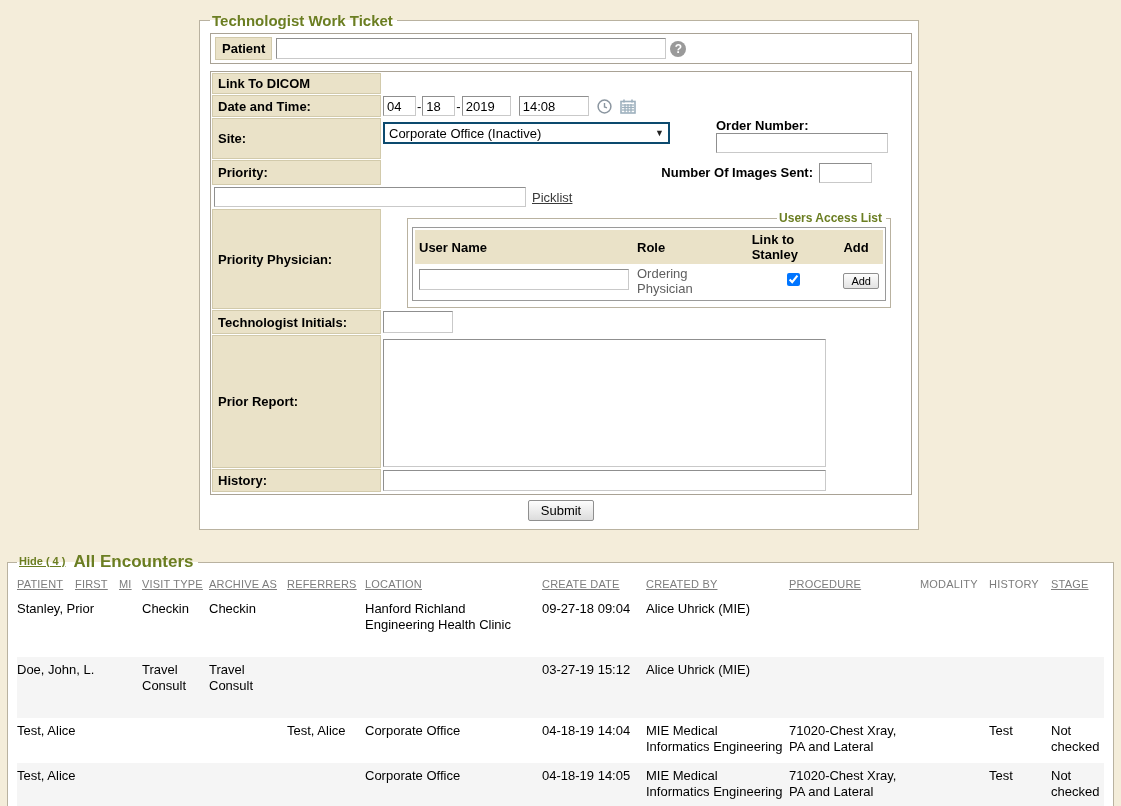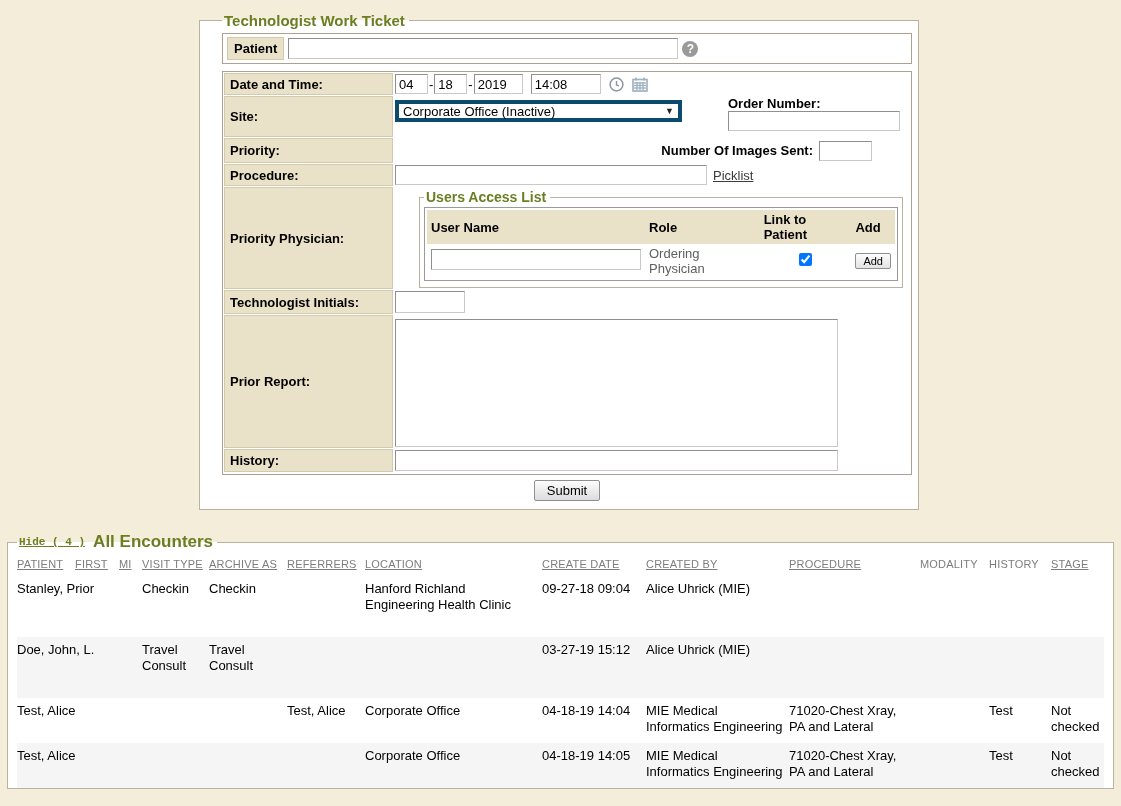--- a/index.html
+++ b/index.html
@@ -13,7 +13,7 @@
   fieldset {
     border: 1px solid #b9b2a0;
     background: #fff;
-    padding: 4px 6px 6px 22px;
+    padding: 4px 6px 6px 10px;
   }
   legend {
     font-weight: bold;

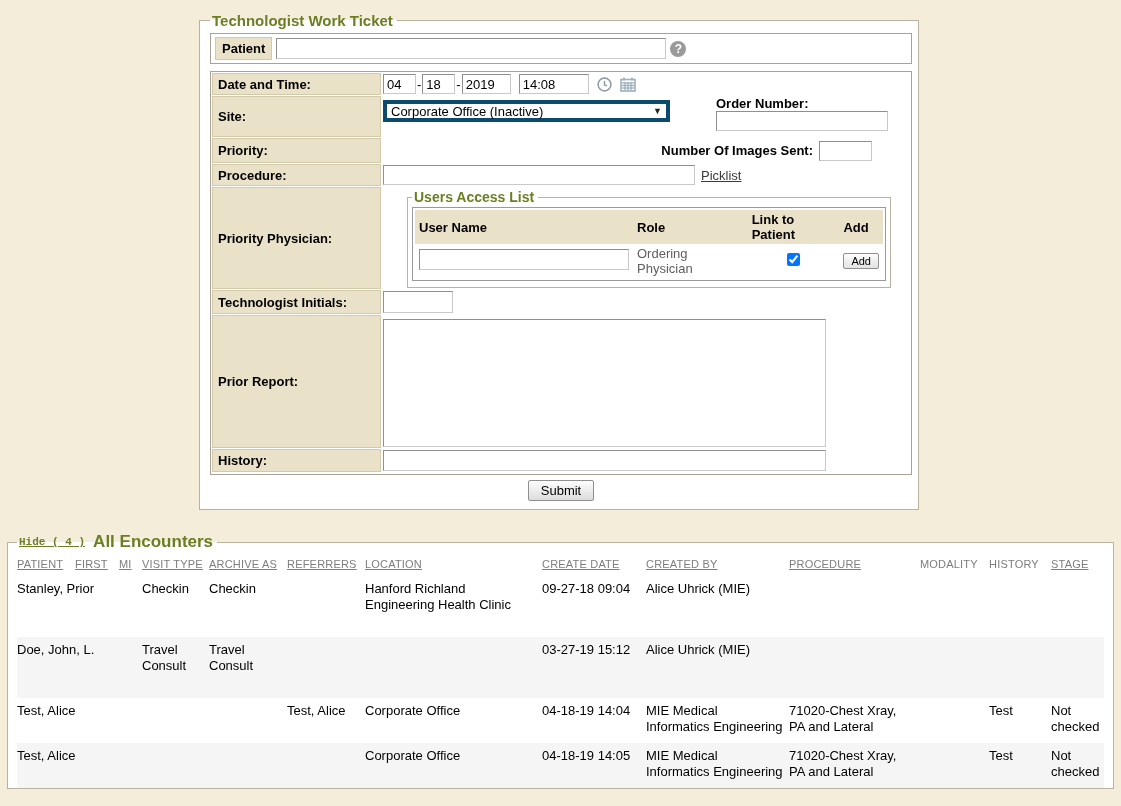--- a/index.html
+++ b/index.html
@@ -242,6 +242,10 @@
 
   <div class="main-box">
 
+    <div class="form-row row-dicom">
+      <div class="flabel">Link To DICOM</div>
+      <div class="fcontent"></div>
+    </div>
 
     <div class="form-row">
       <div class="flabel">Date and Time:</div>

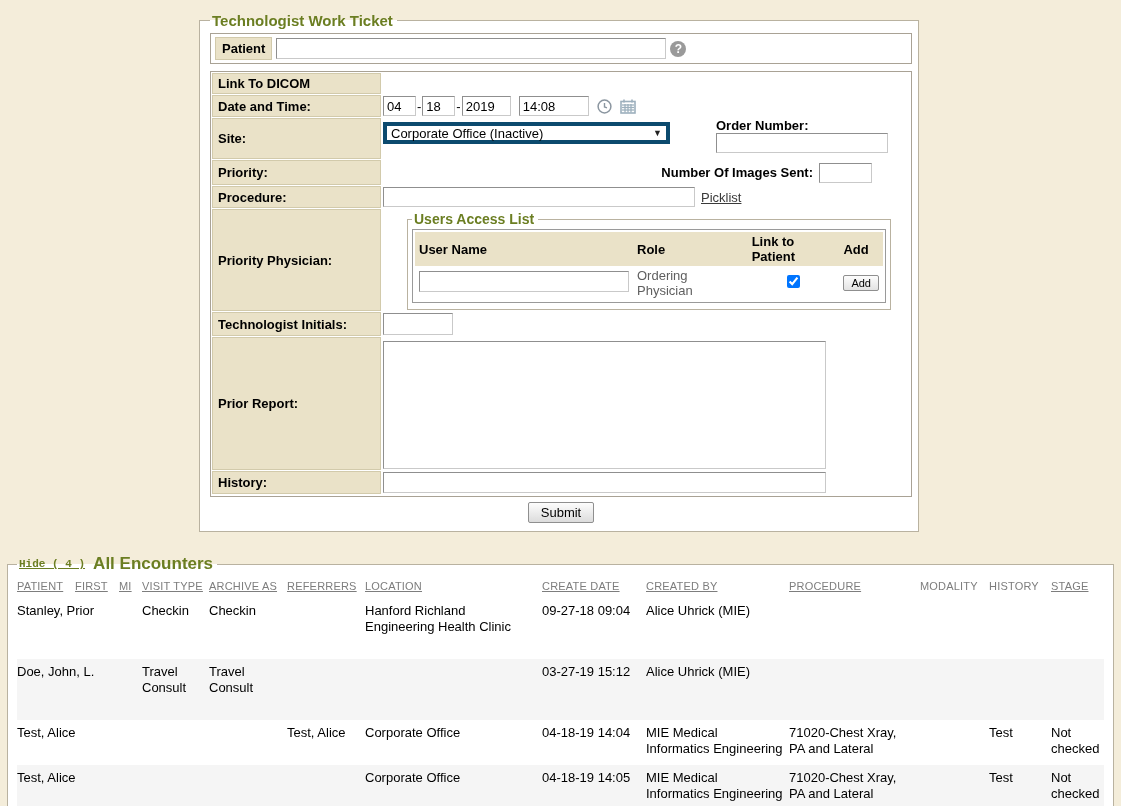--- a/index.html
+++ b/index.html
@@ -103,7 +103,7 @@
   .row-site { min-height: 41px; }
   .site-select {
     width: 287px; height: 22px;
-    border: 4px solid #0c4a6e;
+    border: 2px solid #0c4a6e;
     display: flex; align-items: center;
     padding: 0 4px;
     justify-content: space-between;

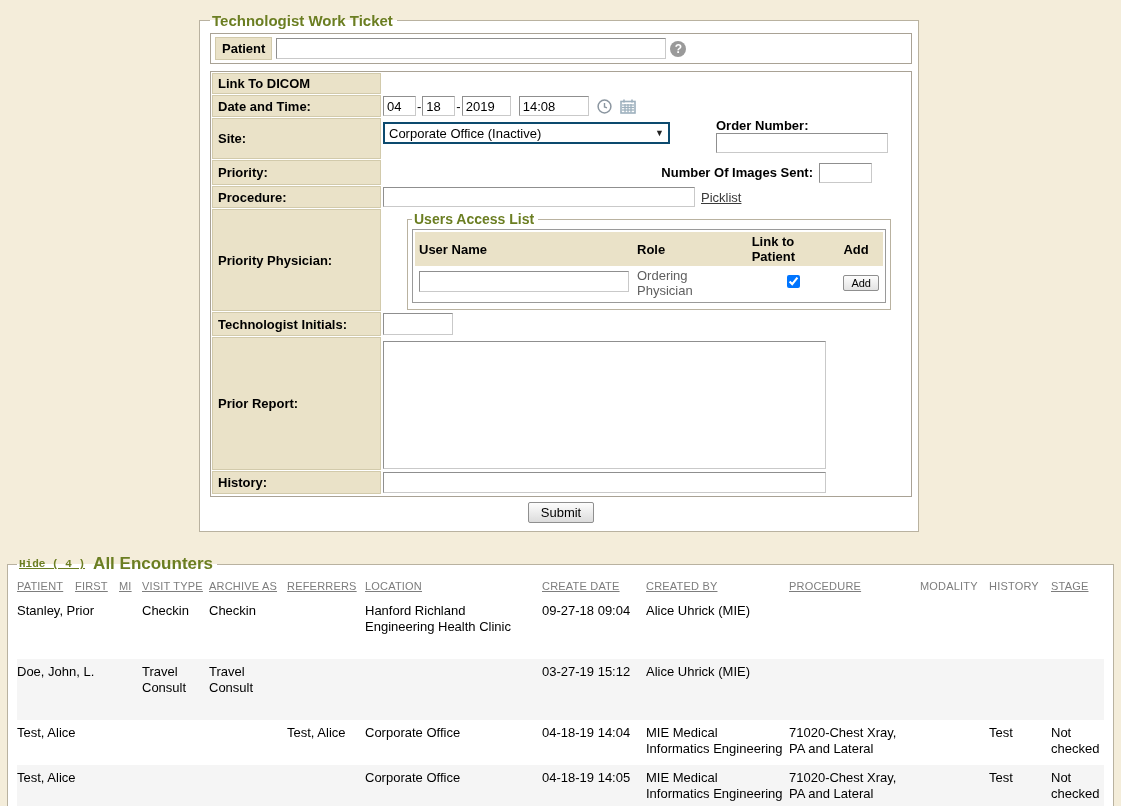--- a/index.html
+++ b/index.html
@@ -305,7 +305,6 @@
     </div>
 
     <div class="form-row">
-      <div class="flabel">Procedure:</div>
       <div class="fcontent">
         <textarea class="proc-input" rows="1" value="" style=""></textarea>
         <span class="picklist-link">Picklist</span>

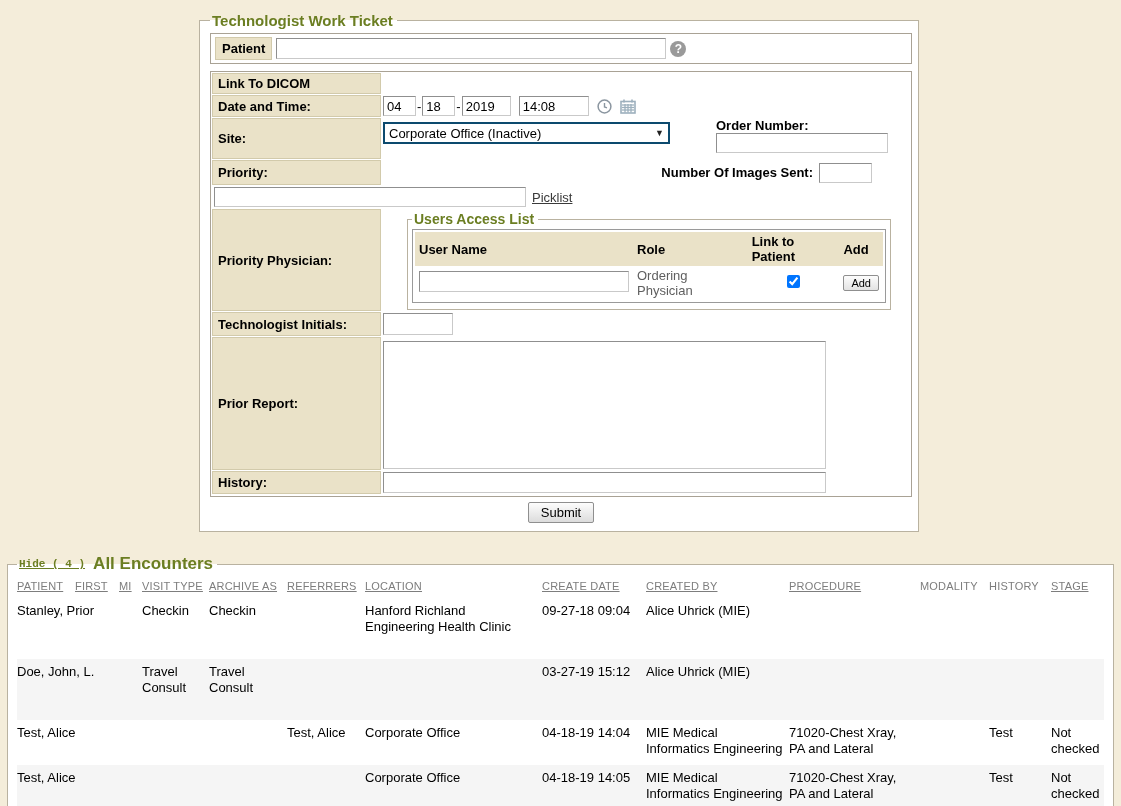--- a/index.html
+++ b/index.html
@@ -134,7 +134,7 @@
     padding: 2px 4px 6px 4px;
     border: 1px solid #b9b2a0;
   }
-  .ual-fieldset > legend { font-size: 14px; }
+  .ual-fieldset > legend { font-size: 12px; text-align: right; }
   .ual-table-box { border: 1px solid #9a9a9a; padding: 2px; }
   .ual-table { width: 100%; border-collapse: collapse; }
   .ual-table th {

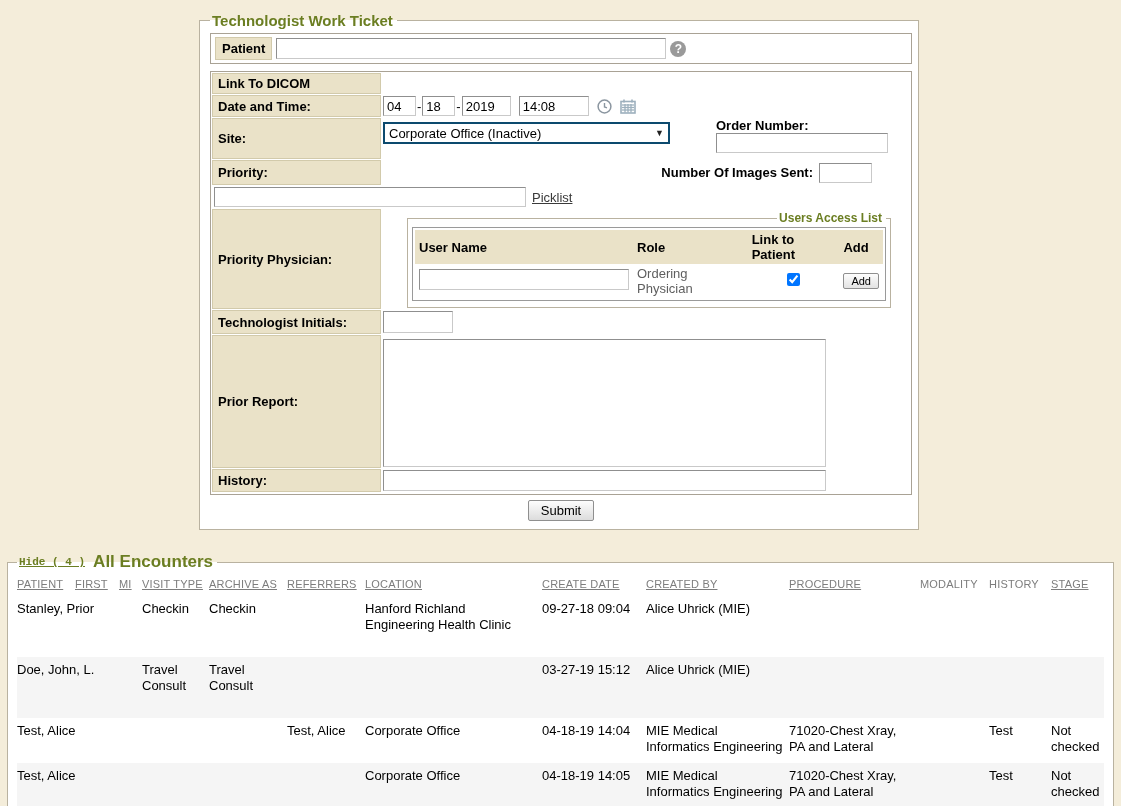--- a/index.html
+++ b/index.html
@@ -322,7 +322,7 @@
                 <tr>
                   <th class="col-username">User Name</th>
                   <th class="col-role">Role</th>
-                  <th class="col-link">Link to Patient</th>
+                  <th class="col-link">Link to Stanley</th>
                   <th class="col-add">Add</th>
                 </tr>
               </thead>

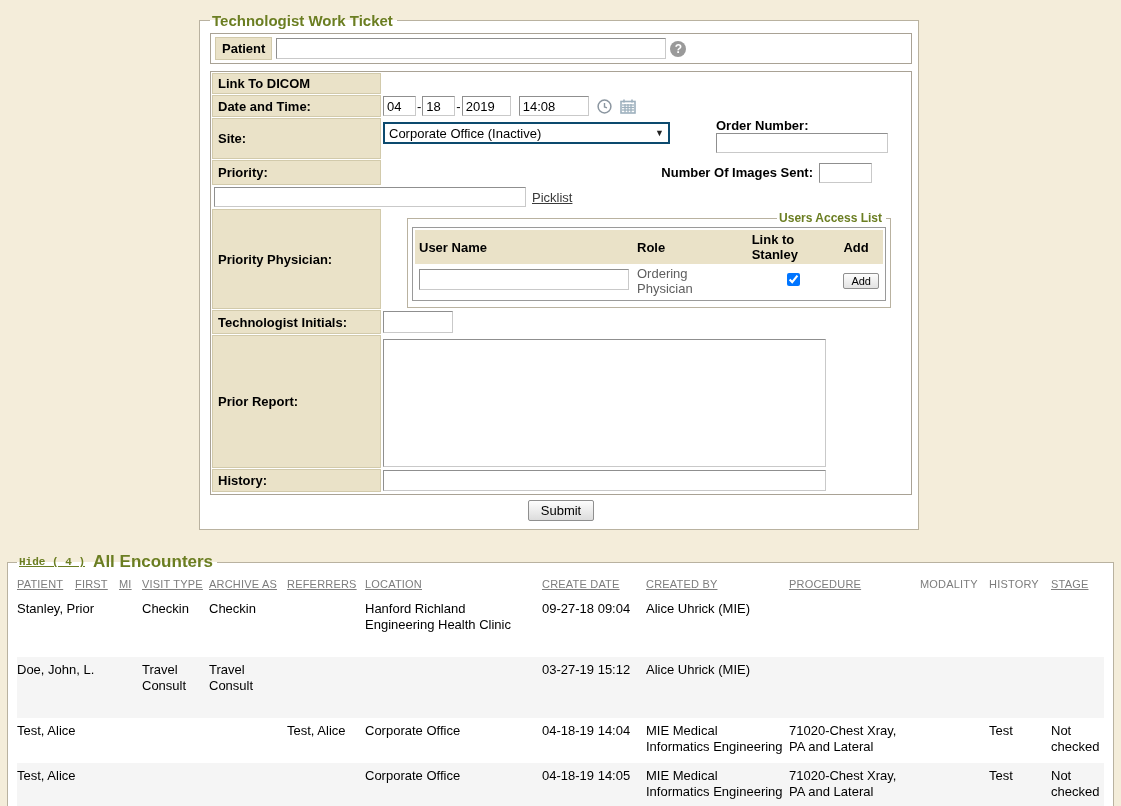--- a/index.html
+++ b/index.html
@@ -192,7 +192,6 @@
     cursor: pointer;
     vertical-align: 2px;
     margin-right: 4px;
-    font-family: Liberation Mono, monospace;
   }
 
   .enc-table { width: 100%; border-collapse: collapse; table-layout: fixed; }

